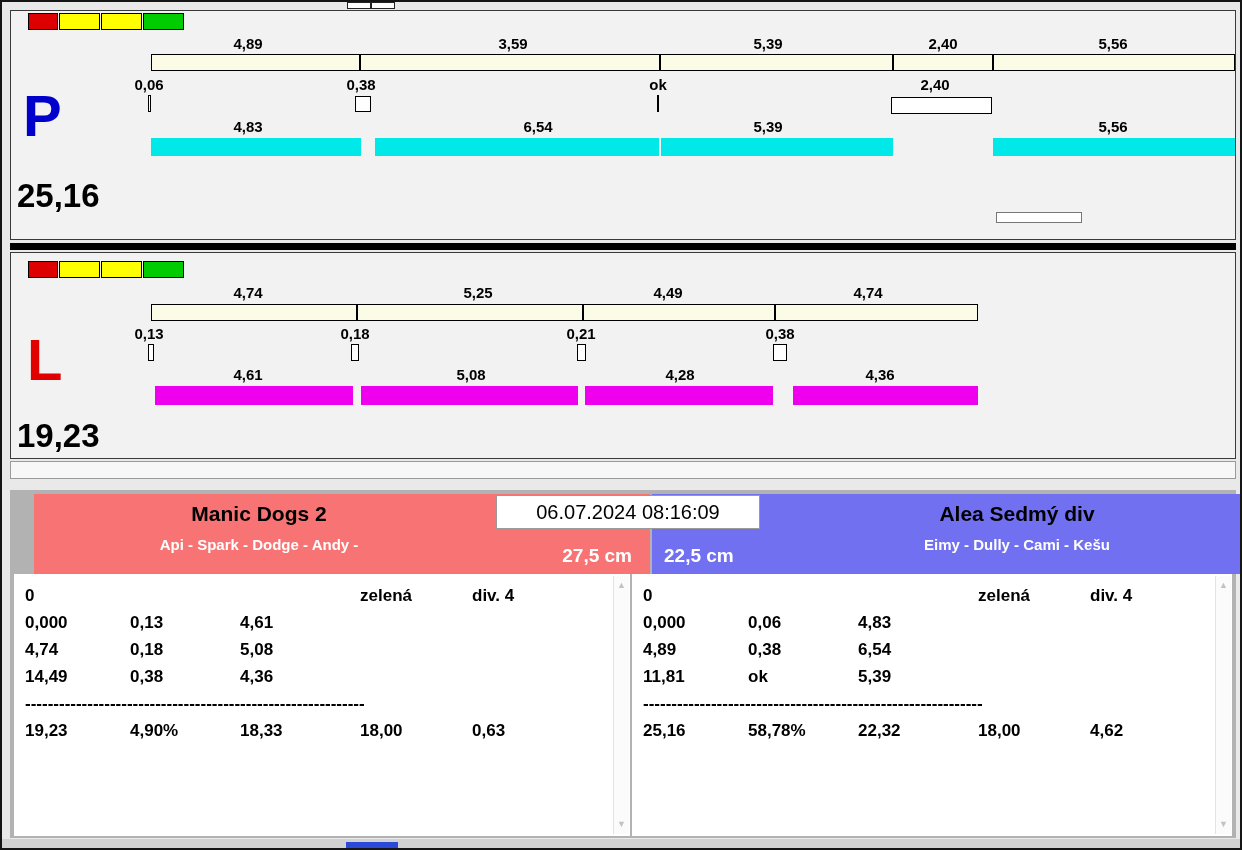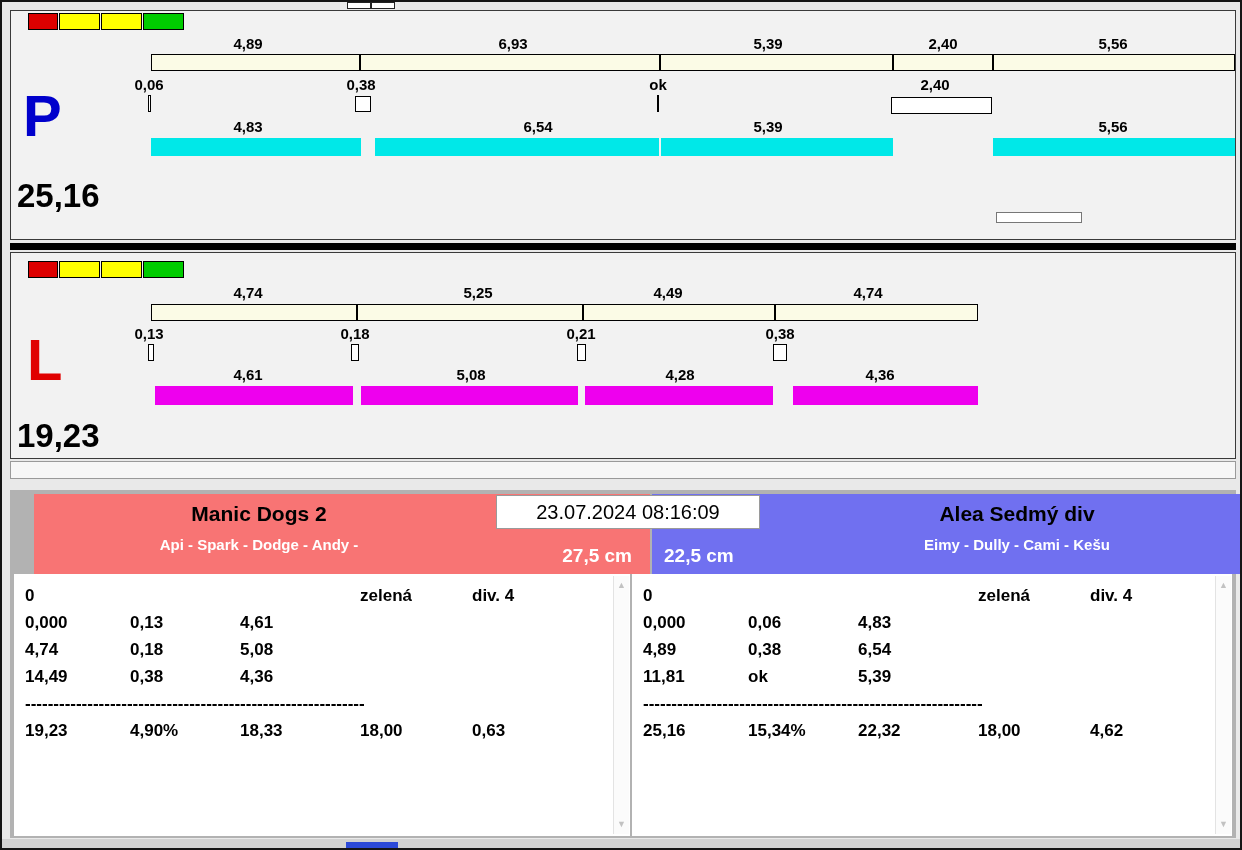--- a/index.html
+++ b/index.html
@@ -53,7 +53,7 @@
     </div>
 
     <span class="lbl" style="left:237px;top:24px;">4,89</span>
-    <span class="lbl" style="left:502px;top:24px;">6,93</span>
+    <span class="lbl" style="left:502px;top:24px;">3,59</span>
     <span class="lbl" style="left:757px;top:24px;">5,39</span>
     <span class="lbl" style="left:932px;top:24px;">2,40</span>
     <span class="lbl" style="left:1102px;top:24px;">5,56</span>

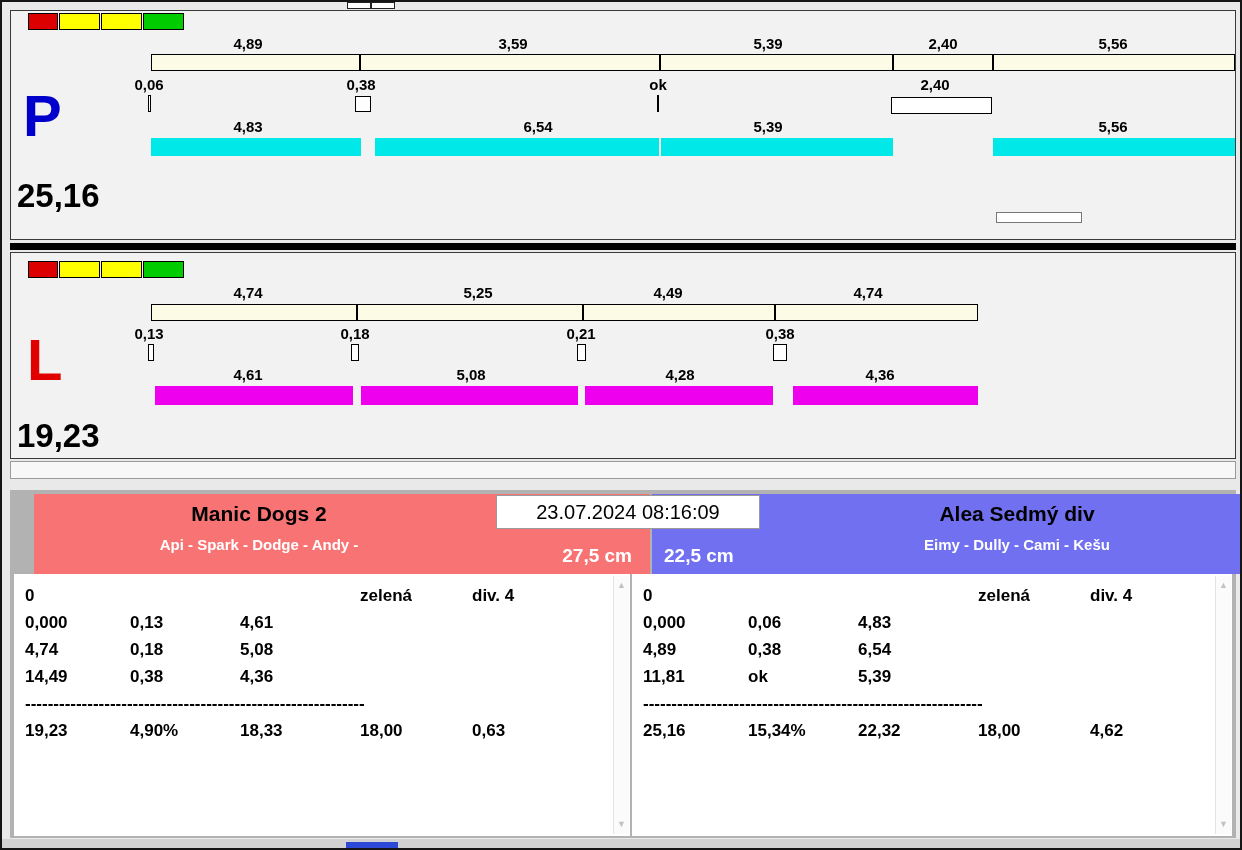--- a/index.html
+++ b/index.html
@@ -151,7 +151,7 @@
     <div class="cm" style="left:12px;">22,5 cm</div>
   </div>
 
-  <div class="timestamp">23.07.2024 08:16:09</div>
+  <div class="timestamp">06.07.2024 08:16:09</div>
 
   <div class="tablebox" style="left:12px;top:572px;width:616px;height:262px;">
     <table class="res">

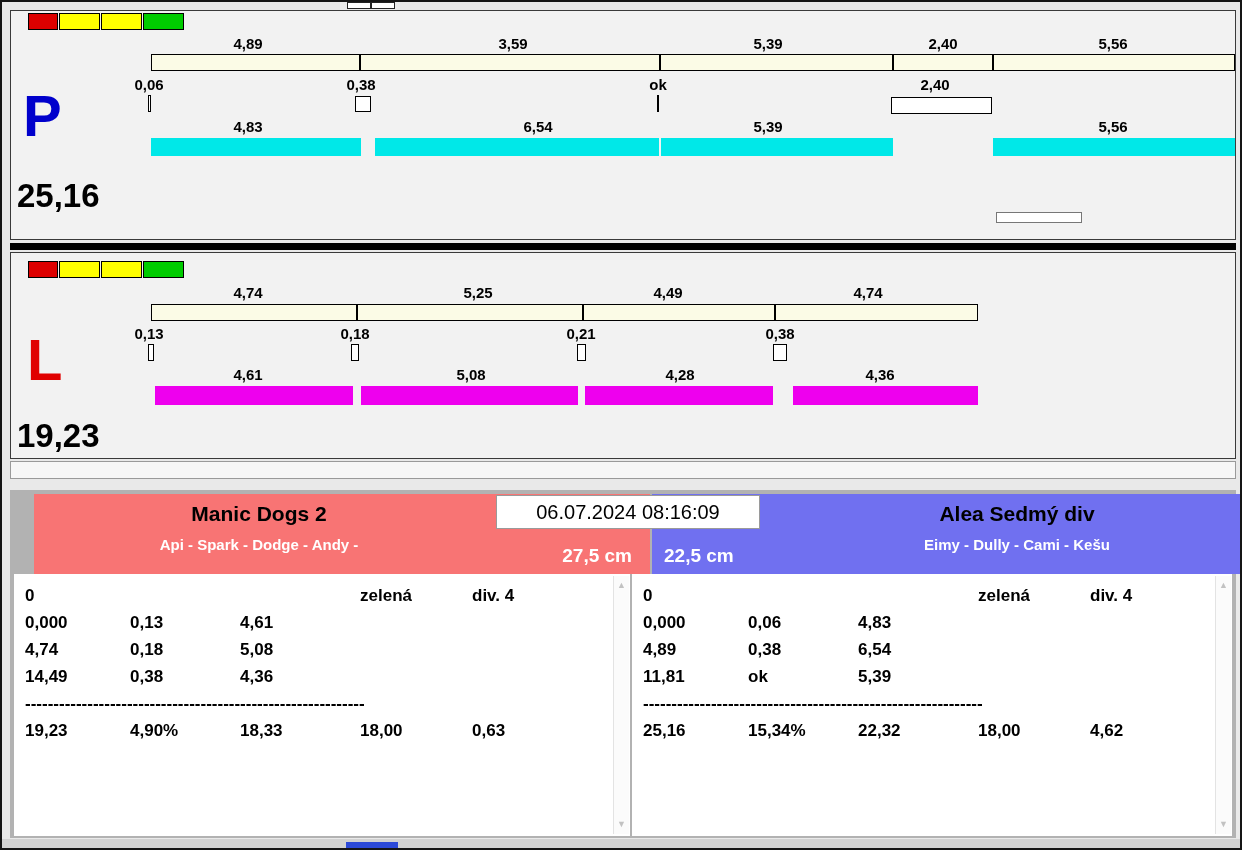--- a/index.html
+++ b/index.html
@@ -252,7 +252,7 @@
       </tr>
       <tr>
         <td>25,16</td>
-        <td>15,34%</td>
+        <td>58,78%</td>
         <td>22,32</td>
         <td>18,00</td>
         <td>4,62</td>

